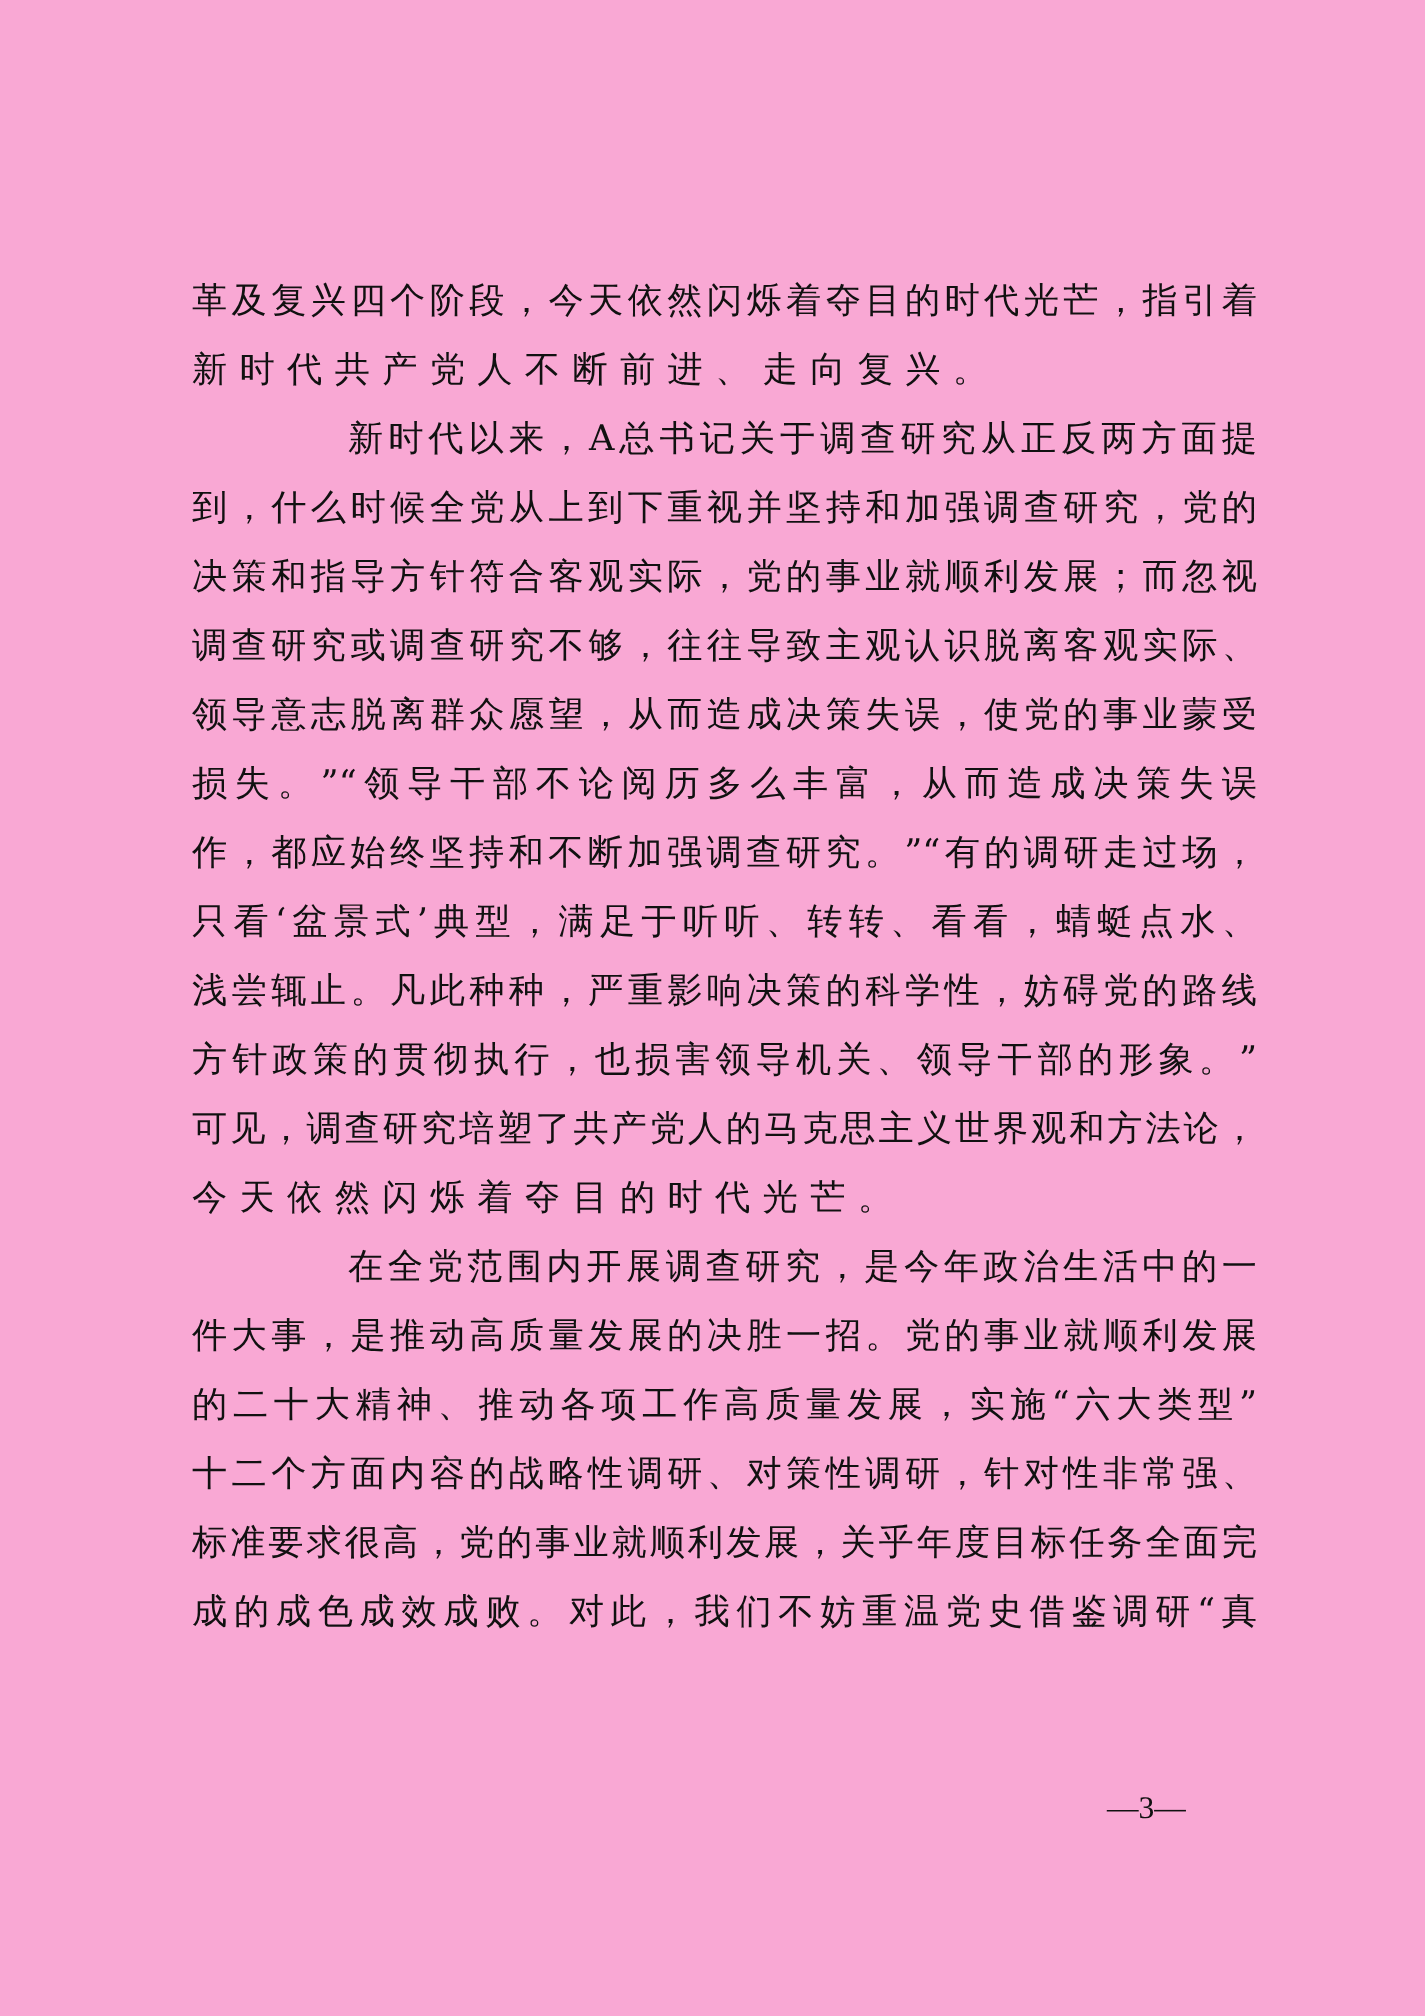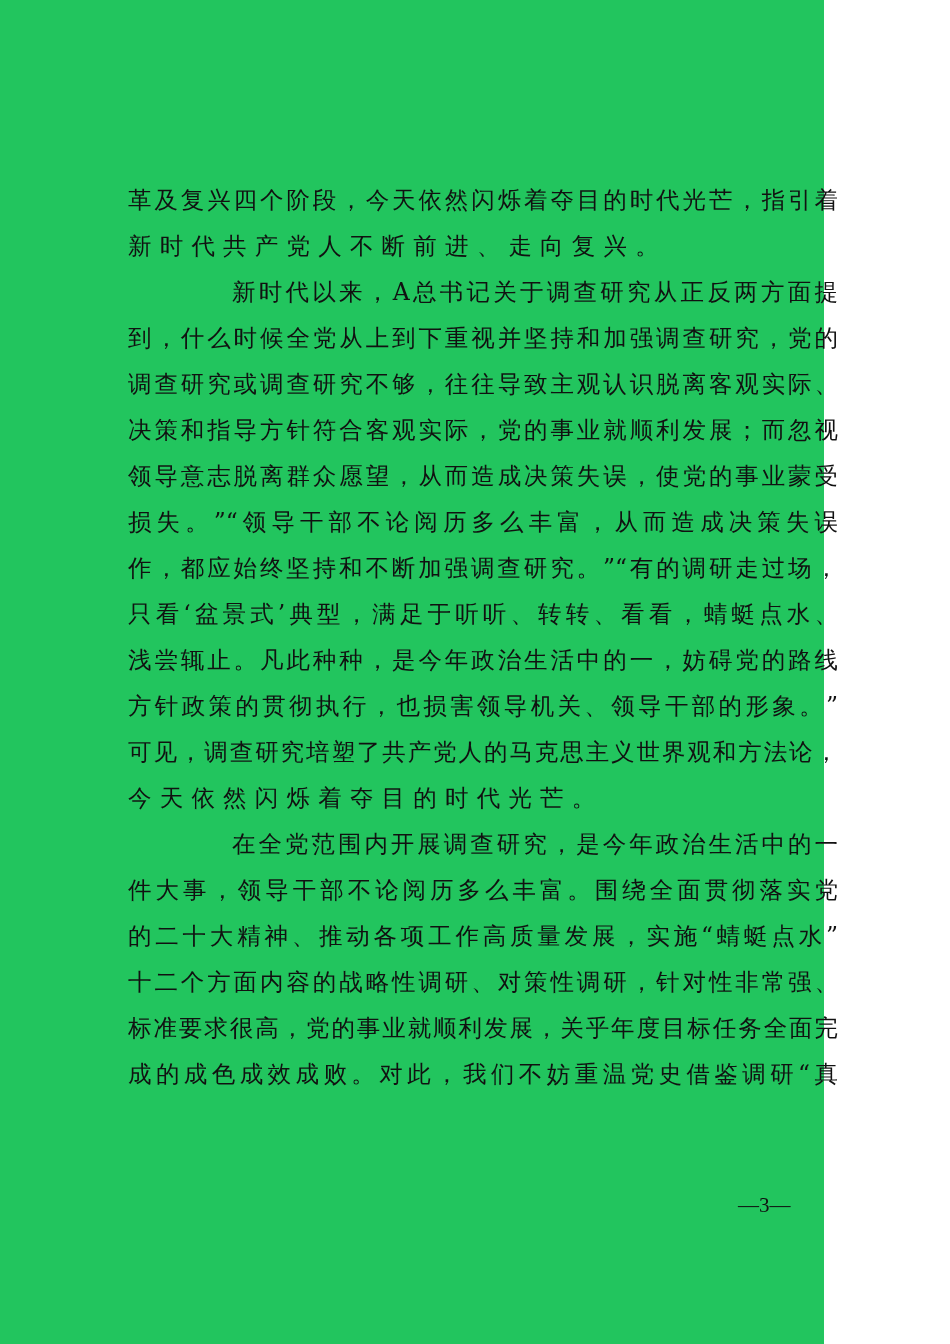--- a/index.html
+++ b/index.html
@@ -19,9 +19,9 @@
       position: absolute;
       left: 0;
       top: 0;
-      width: 824px;
+      width: 950px;
       height: 1344px;
-      background: #22c55e;
+      background: #f9a8d4;
     }
     .body-text {
       position: absolute;

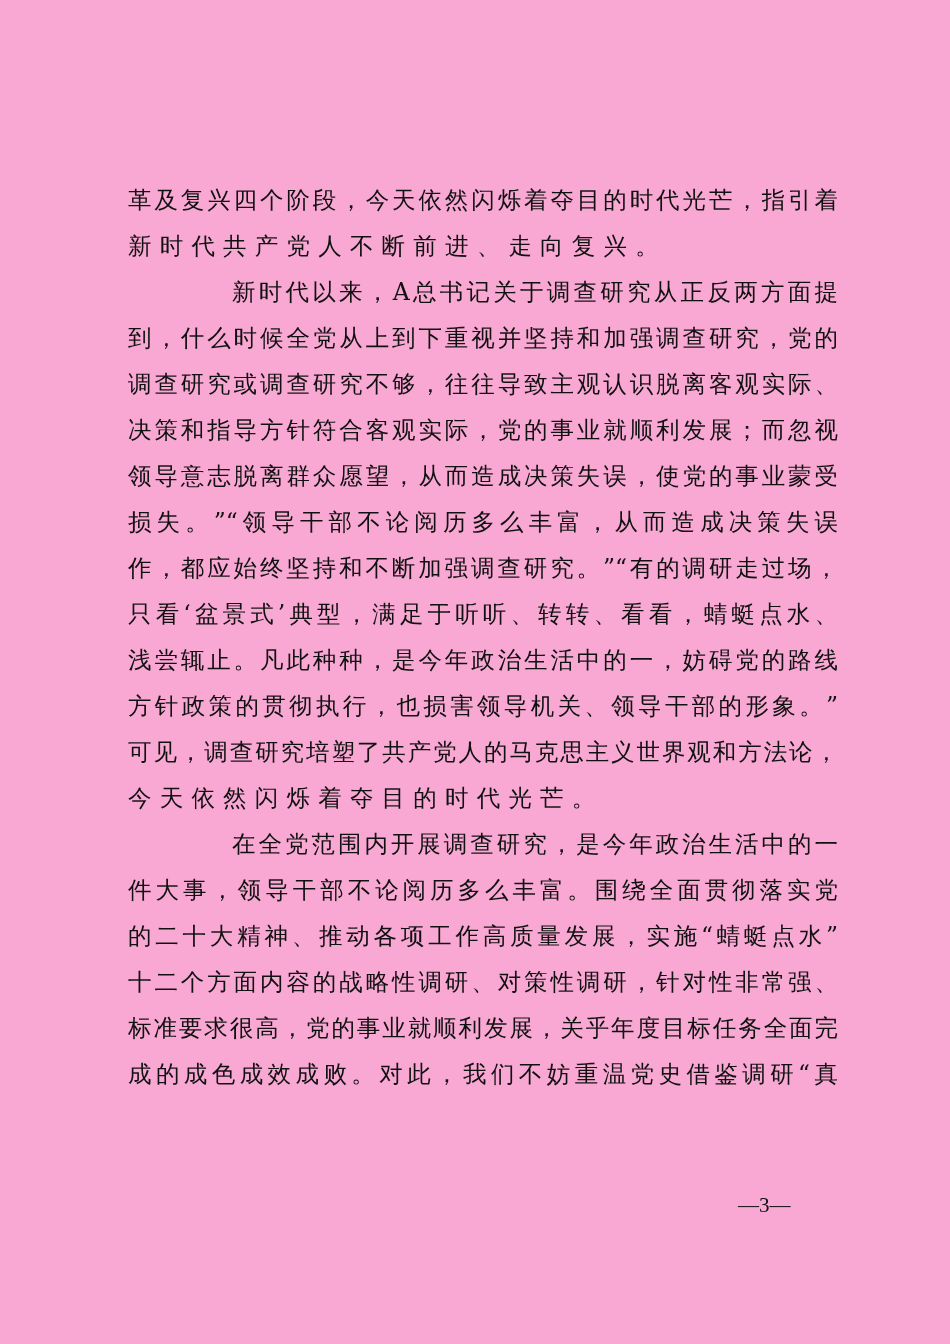--- a/index.html
+++ b/index.html
@@ -78,8 +78,8 @@
     <div class="paragraph">
       <div class="line full indent">新时代以来，A总书记关于调查研究从正反两方面提</div>
       <div class="line full">到，什么时候全党从上到下重视并坚持和加强调查研究，党的</div>
+      <div class="line full">决策和指导方针符合客观实际，党的事业就顺利发展；而忽视</div>
       <div class="line full">调查研究或调查研究不够，往往导致主观认识脱离客观实际、</div>
-      <div class="line full">决策和指导方针符合客观实际，党的事业就顺利发展；而忽视</div>
       <div class="line full">领导意志脱离群众愿望，从而造成决策失误，使党的事业蒙受</div>
       <div class="line full">损失。”“领导干部不论阅历多么丰富，从而造成决策失误</div>
       <div class="line full">作，都应始终坚持和不断加强调查研究。”“有的调研走过场，</div>

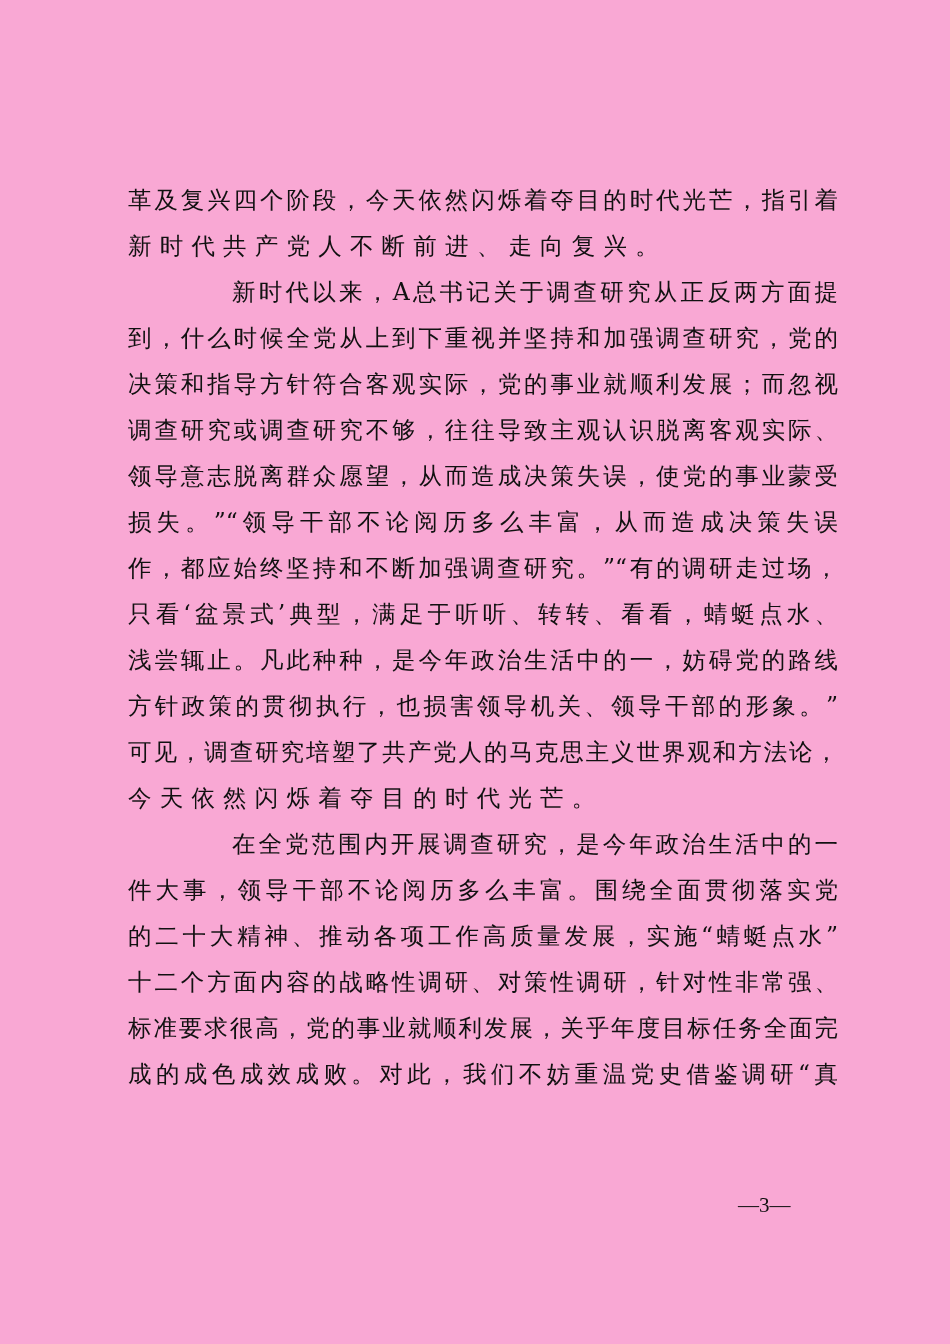--- a/index.html
+++ b/index.html
@@ -84,7 +84,7 @@
       <div class="line full">损失。”“领导干部不论阅历多么丰富，从而造成决策失误</div>
       <div class="line full">作，都应始终坚持和不断加强调查研究。”“有的调研走过场，</div>
       <div class="line full">只看‘盆景式’典型，满足于听听、转转、看看，蜻蜓点水、</div>
-      <div class="line full">浅尝辄止。凡此种种，是今年政治生活中的一，妨碍党的路线</div>
+      <div class="line full">浅尝辄止。凡此种种，严重影响决策的科学性，妨碍党的路线</div>
       <div class="line full">方针政策的贯彻执行，也损害领导机关、领导干部的形象。”</div>
       <div class="line full">可见，调查研究培塑了共产党人的马克思主义世界观和方法论，</div>
       <div class="line last">今天依然闪烁着夺目的时代光芒。</div>

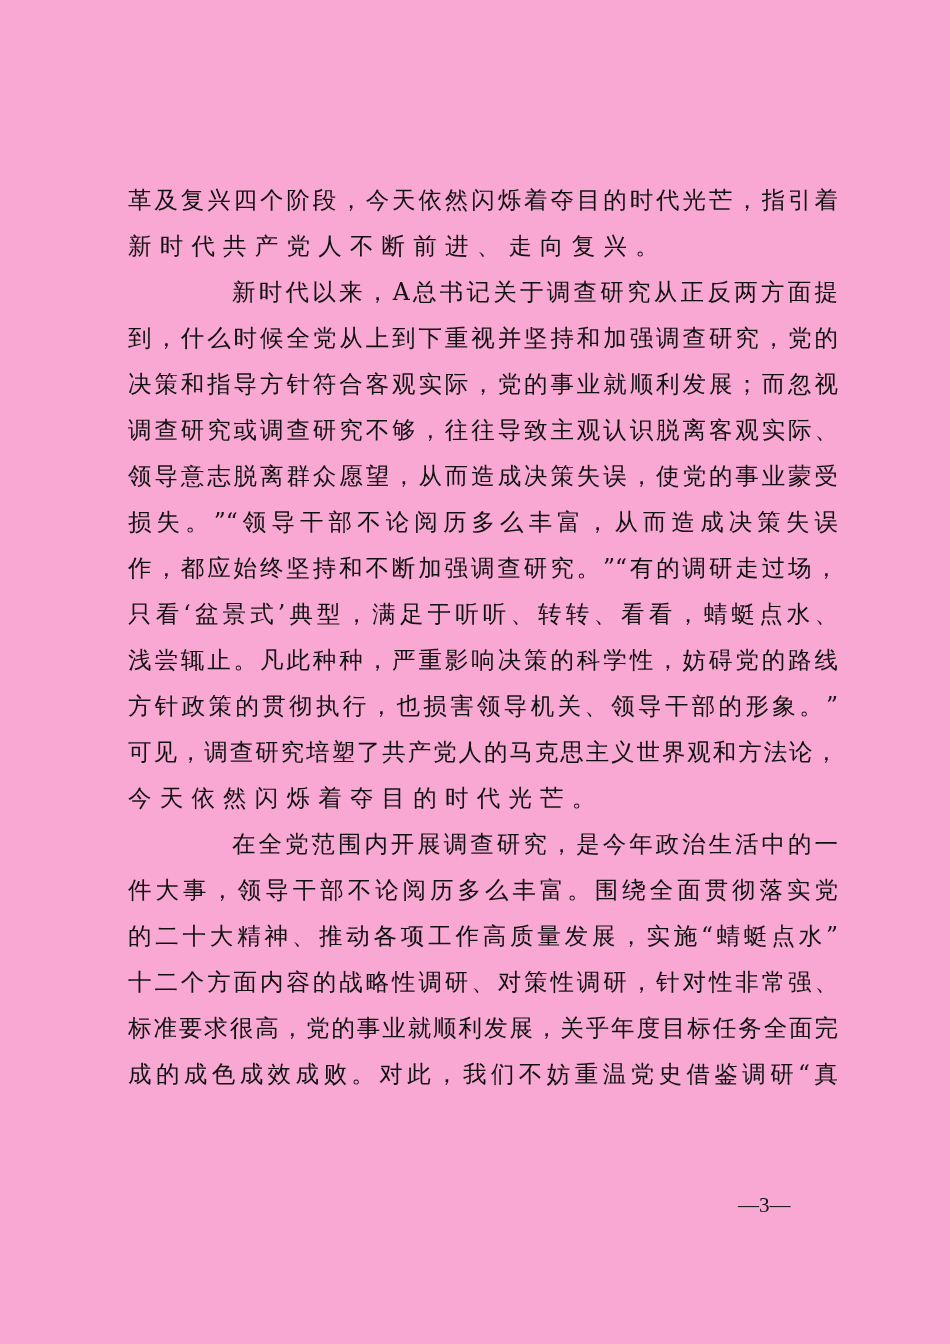--- a/index.html
+++ b/index.html
@@ -92,7 +92,7 @@
 
     <div class="paragraph">
       <div class="line full indent">在全党范围内开展调查研究，是今年政治生活中的一</div>
-      <div class="line full">件大事，领导干部不论阅历多么丰富。围绕全面贯彻落实党</div>
+      <div class="line full">件大事，是推动高质量发展的决胜一招。党的事业就顺利发展</div>
       <div class="line full">的二十大精神、推动各项工作高质量发展，实施“蜻蜓点水”</div>
       <div class="line full">十二个方面内容的战略性调研、对策性调研，针对性非常强、</div>
       <div class="line full">标准要求很高，党的事业就顺利发展，关乎年度目标任务全面完</div>

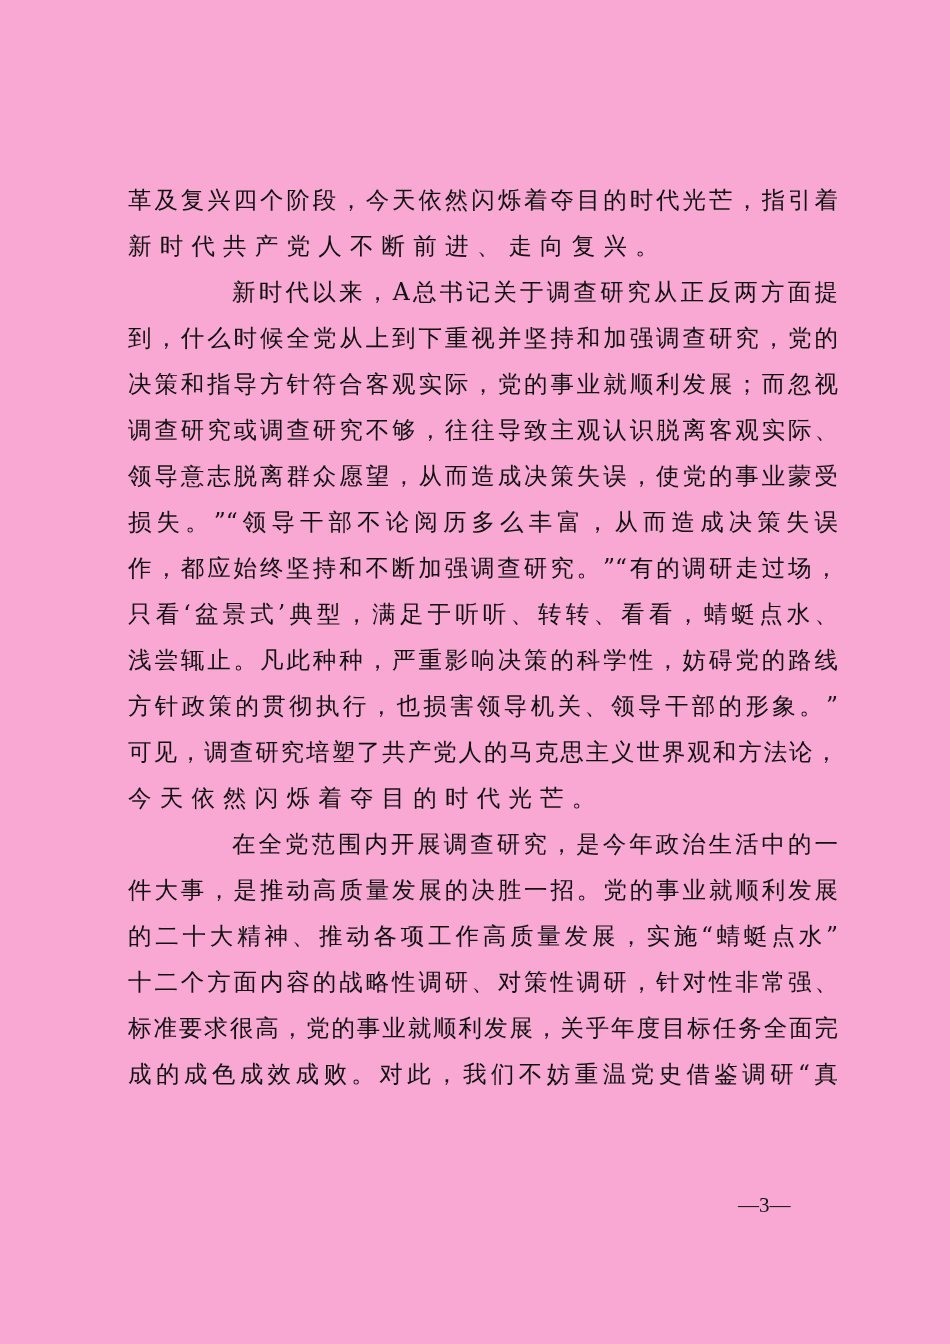--- a/index.html
+++ b/index.html
@@ -93,7 +93,7 @@
     <div class="paragraph">
       <div class="line full indent">在全党范围内开展调查研究，是今年政治生活中的一</div>
       <div class="line full">件大事，是推动高质量发展的决胜一招。党的事业就顺利发展</div>
-      <div class="line full">的二十大精神、推动各项工作高质量发展，实施“蜻蜓点水”</div>
+      <div class="line full">的二十大精神、推动各项工作高质量发展，实施“六大类型”</div>
       <div class="line full">十二个方面内容的战略性调研、对策性调研，针对性非常强、</div>
       <div class="line full">标准要求很高，党的事业就顺利发展，关乎年度目标任务全面完</div>
       <div class="line full">成的成色成效成败。对此，我们不妨重温党史借鉴调研“真</div>

